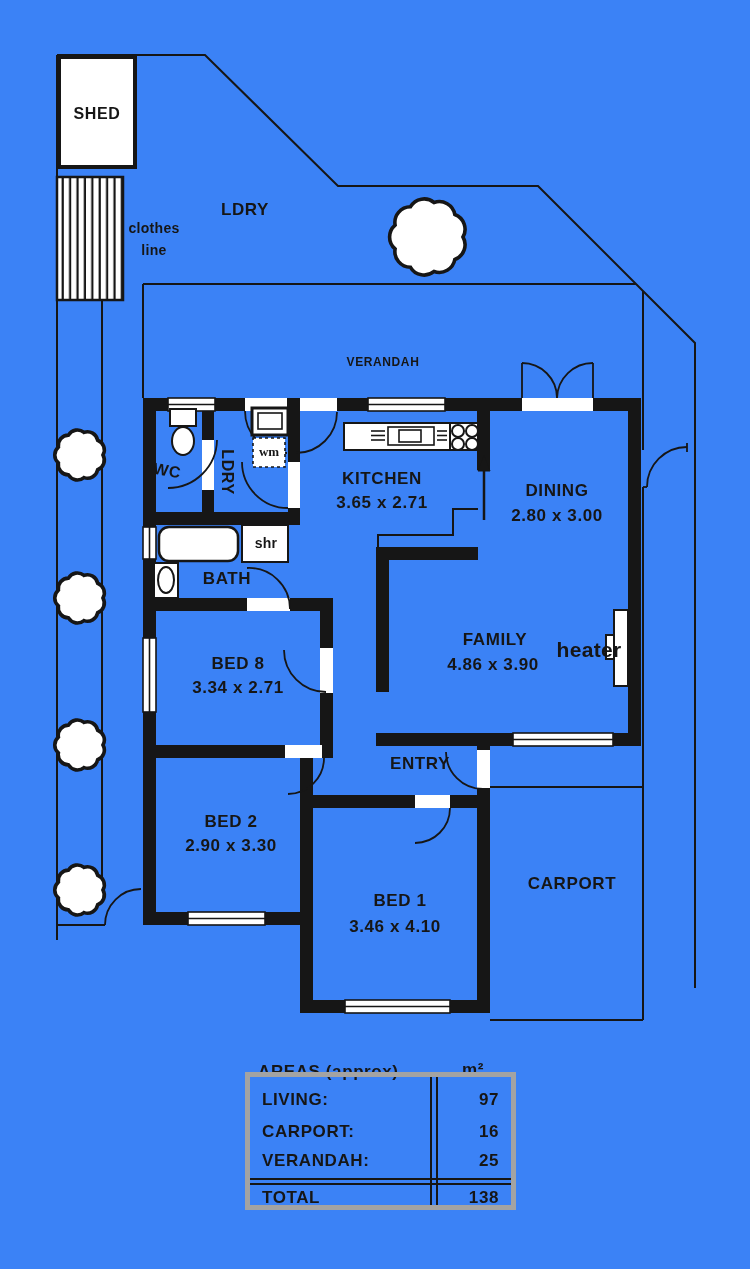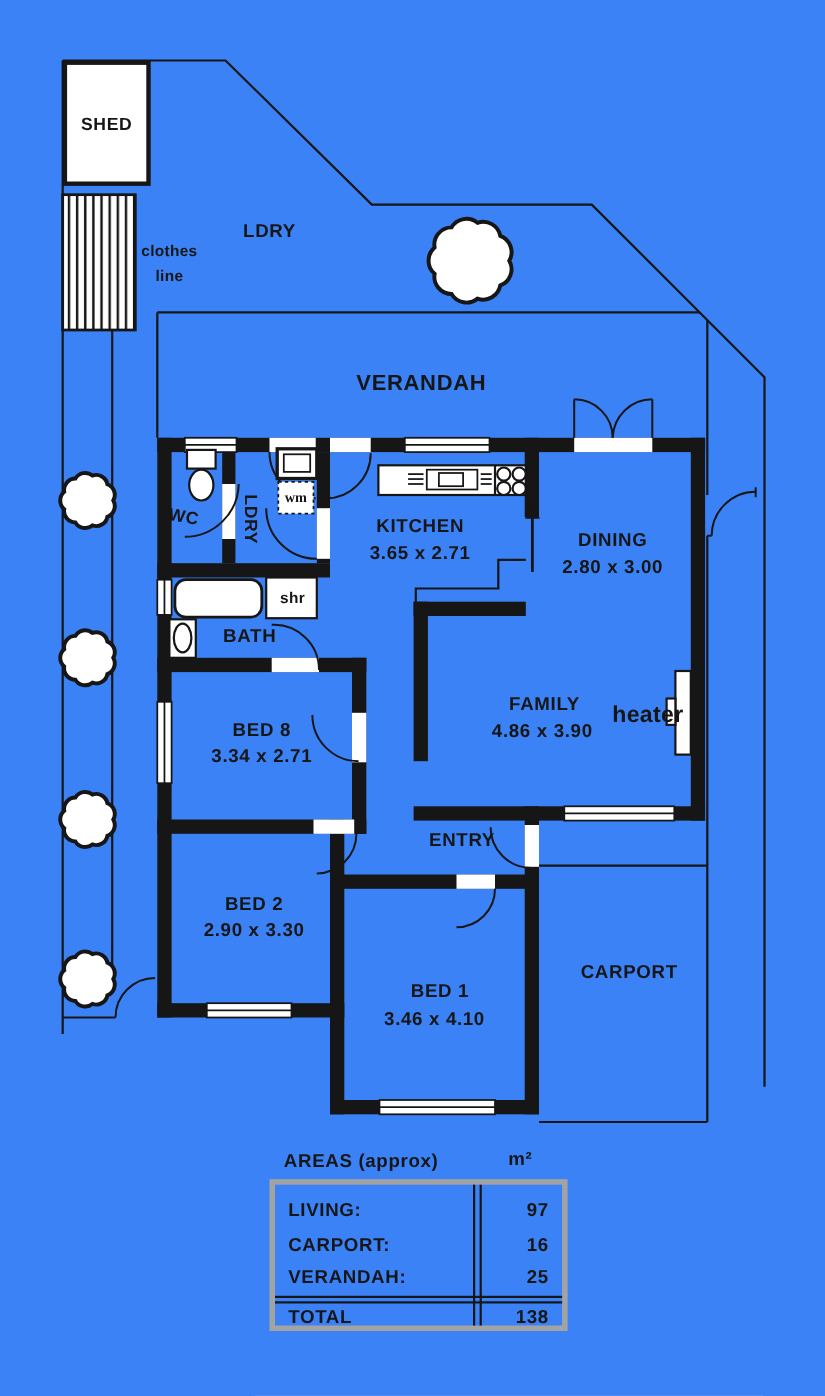--- a/index.html
+++ b/index.html
@@ -187,7 +187,7 @@
 <div class="lbl sm" style="left:154px;top:228px">clothes</div>
 <div class="lbl sm" style="left:154px;top:250px">line</div>
 <div class="lbl" style="left:245px;top:210px">LDRY</div>
-<div class="lbl" style="left:383px;top:349px;font-size:20px">VERANDAH</div>
+<div class="lbl" style="left:383px;top:362px;font-size:12px">VERANDAH</div>
 <div class="lbl tilt" style="left:167px;top:471px;font-size:16px">WC</div>
 <div class="lbl vert" style="left:227px;top:472px;font-size:16px">LDRY</div>
 <div class="lbl xs" style="left:269px;top:452px">wm</div>

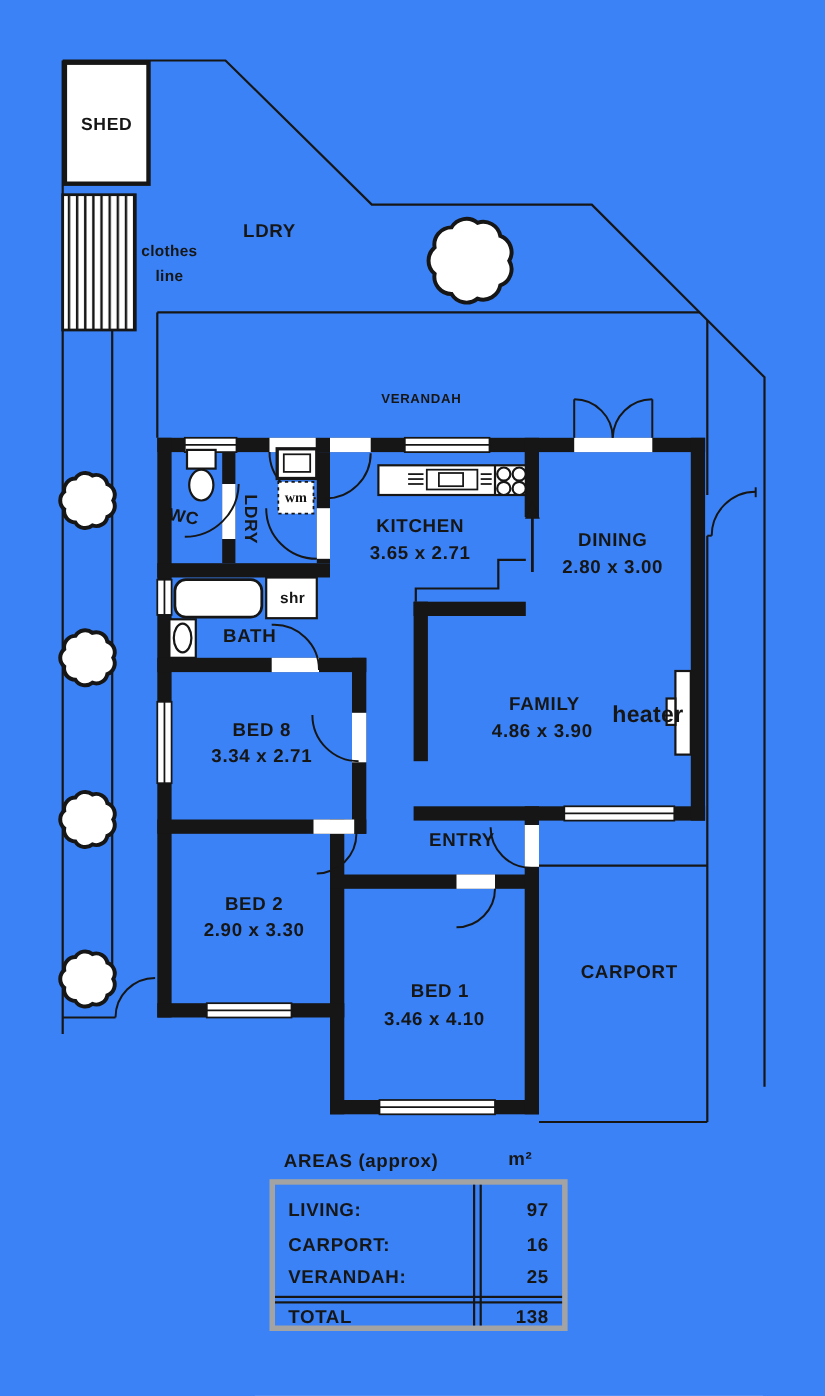--- a/index.html
+++ b/index.html
@@ -13,7 +13,7 @@
   .vert{transform:translate(-50%,-50%) rotate(90deg);}
   .tilt{transform:translate(-50%,-50%) rotate(10deg);}
   
-  .tbl-head{position:absolute;font-weight:700;font-size:17px;letter-spacing:.6px;z-index:5;}
+  .tbl-head{position:absolute;font-weight:700;font-size:17px;letter-spacing:.6px;z-index:5;margin-top:16px;}
   .areas-box{position:absolute;left:245px;top:1072px;width:271px;height:138px;
              border:5px solid #a3a3a3;box-sizing:border-box;z-index:5;}
   .arow{position:absolute;left:0;width:100%;}

